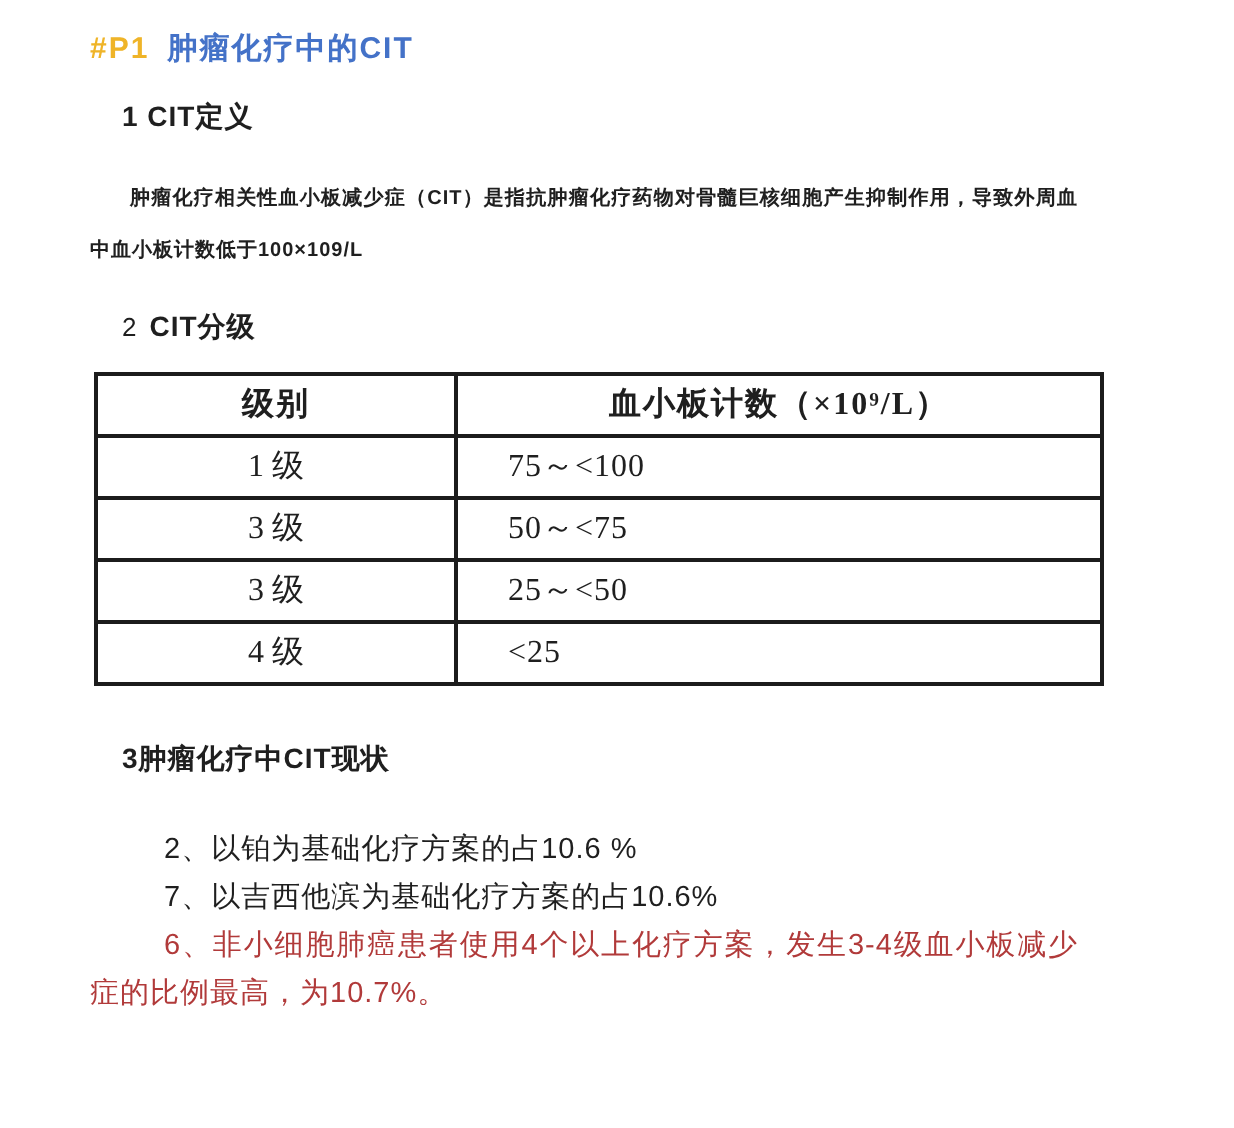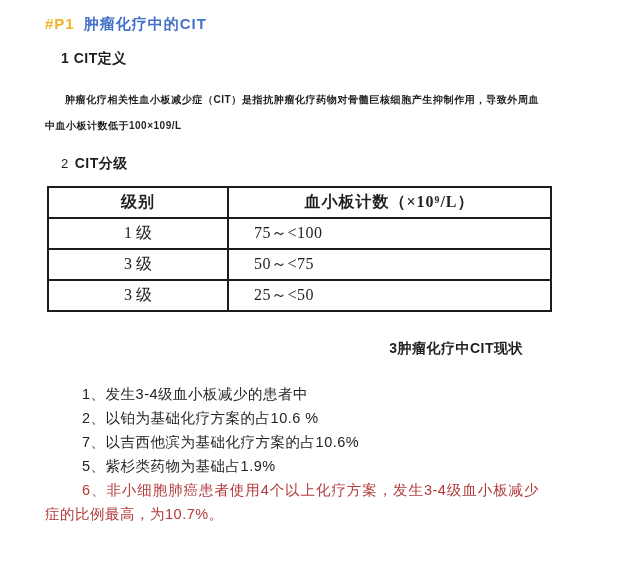--- a/index.html
+++ b/index.html
@@ -132,6 +132,10 @@
       <td class="grade">3 级</td>
       <td class="count">25～&lt;50</td>
     </tr>
+    <tr>
+      <td class="grade">4 级</td>
+      <td class="count">&lt;25</td>
+    </tr>
   </tbody>
     </table>
 

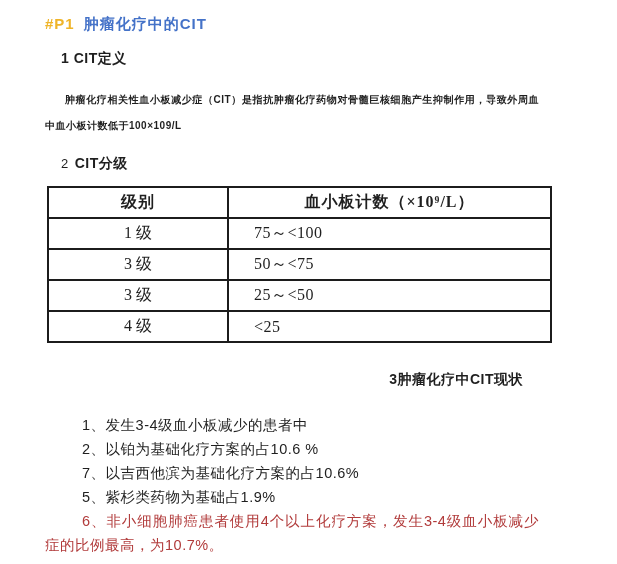--- a/index.html
+++ b/index.html
@@ -77,7 +77,6 @@
   .h3-status {
     margin-top: 28px;
     margin-bottom: 24px;
-    text-align: right;
   }
   .status-list {
     font-size: 14.5px;

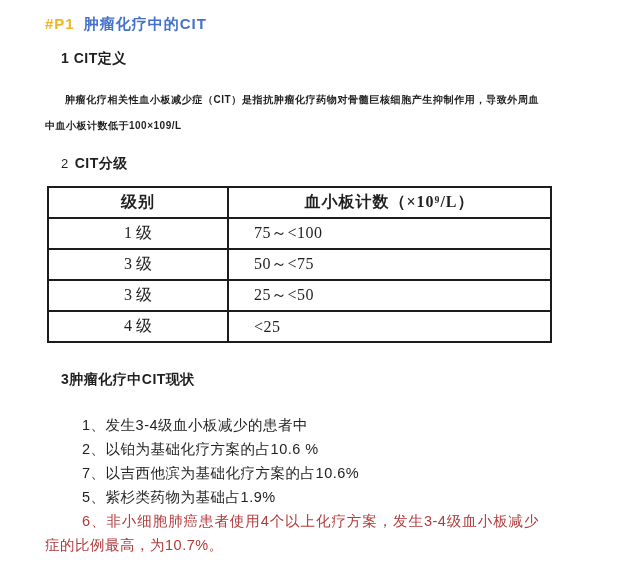--- a/index.html
+++ b/index.html
@@ -141,7 +141,6 @@
   <h2 class="h-sec h3-status">3肿瘤化疗中CIT现状</h2>
 
   <div class="status-list">
-    <p class="status-item">1、发生3-4级血小板减少的患者中</p>
     <p class="status-item">2、以铂为基础化疗方案的占10.6 %</p>
     <p class="status-item">7、以吉西他滨为基础化疗方案的占10.6%</p>
     <p class="status-item">5、紫杉类药物为基础占1.9%</p>

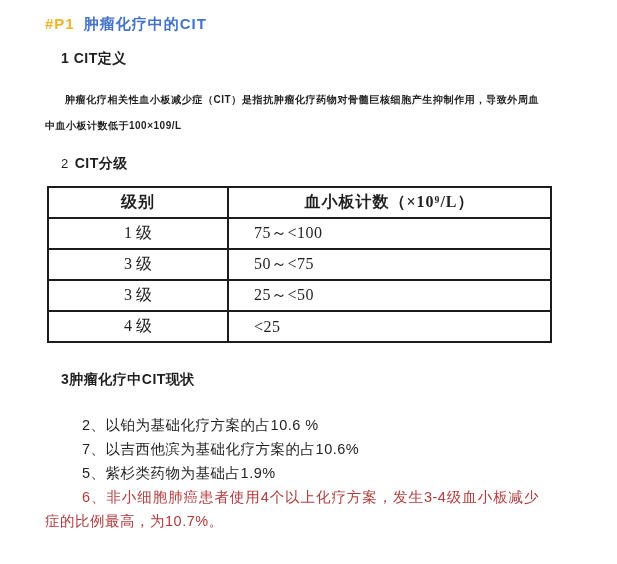--- a/index.html
+++ b/index.html
@@ -143,7 +143,6 @@
   <div class="status-list">
     <p class="status-item">2、以铂为基础化疗方案的占10.6 %</p>
     <p class="status-item">7、以吉西他滨为基础化疗方案的占10.6%</p>
-    <p class="status-item">5、紫杉类药物为基础占1.9%</p>
     <p class="status-item highlight">6、非小细胞肺癌患者使用4个以上化疗方案，发生3-4级血小板减少症的比例最高，为10.7%。</p>
   </div>
 

